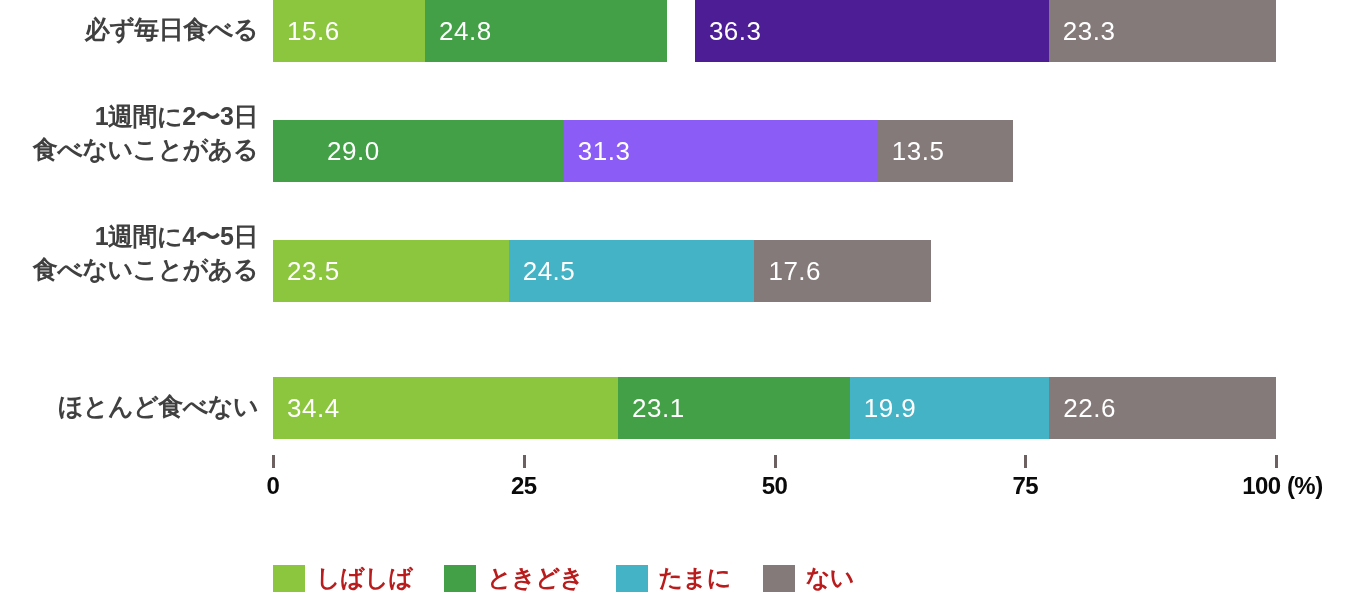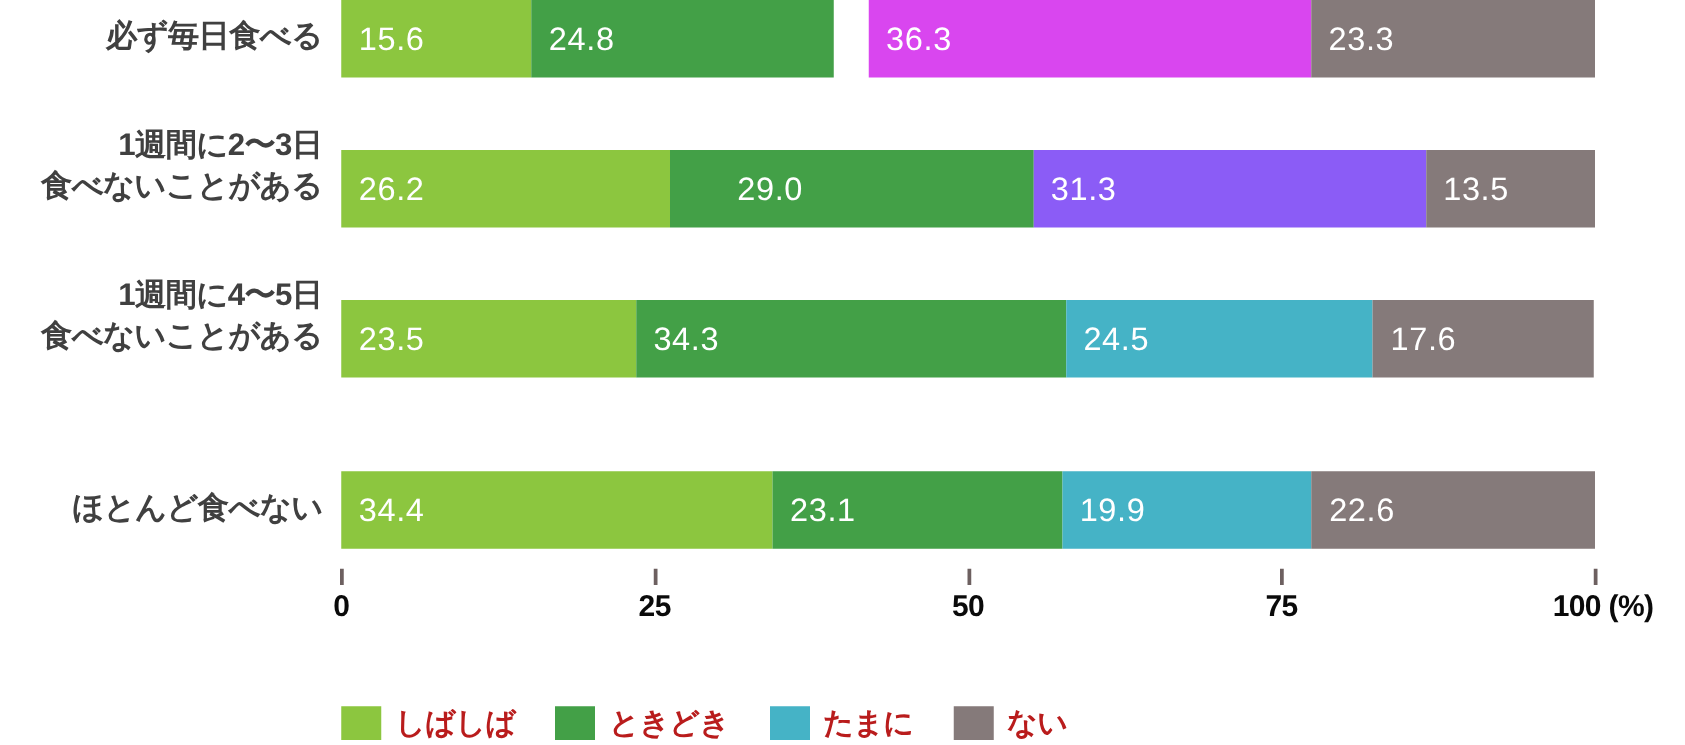--- a/index.html
+++ b/index.html
@@ -162,7 +162,7 @@
           <div class="bar-seg" style="width: 24.8%; background: rgb(67, 160, 71);">
             <span class="seg-value">24.8</span>
           </div>
-          <div class="bar-seg" style="width: 36.3%; background: #d946ef; margin-left: 28px;">
+          <div class="bar-seg" style="width: 36.3%; background: #4c1d95; margin-left: 28px;">
             <span class="seg-value">36.3</span>
           </div>
           <div class="bar-seg" style="width: 23.3%; background: rgb(133, 122, 122);">

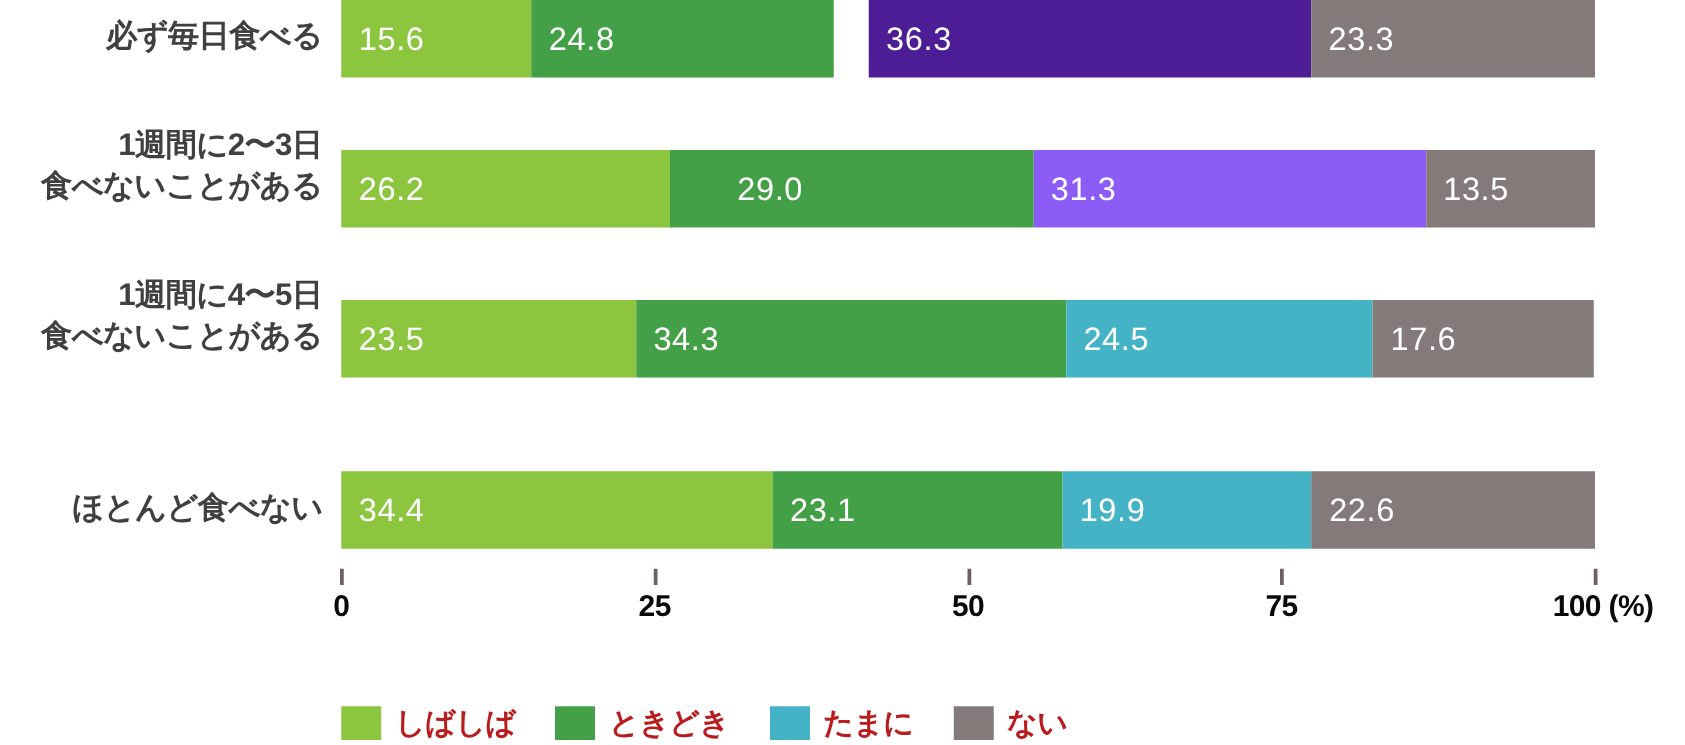--- a/index.html
+++ b/index.html
@@ -174,9 +174,6 @@
         <div class="row-label two-line">1週間に2〜3日
 食べないことがある</div>
         <div class="bar-track">
-          <div class="bar-seg" style="width: 26.2%; background: rgb(140, 198, 63);">
-            <span class="seg-value">26.2</span>
-          </div>
           <div class="bar-seg" style="width: 29%; background: rgb(67, 160, 71); padding-left: 40px;">
             <span class="seg-value">29.0</span>
           </div>

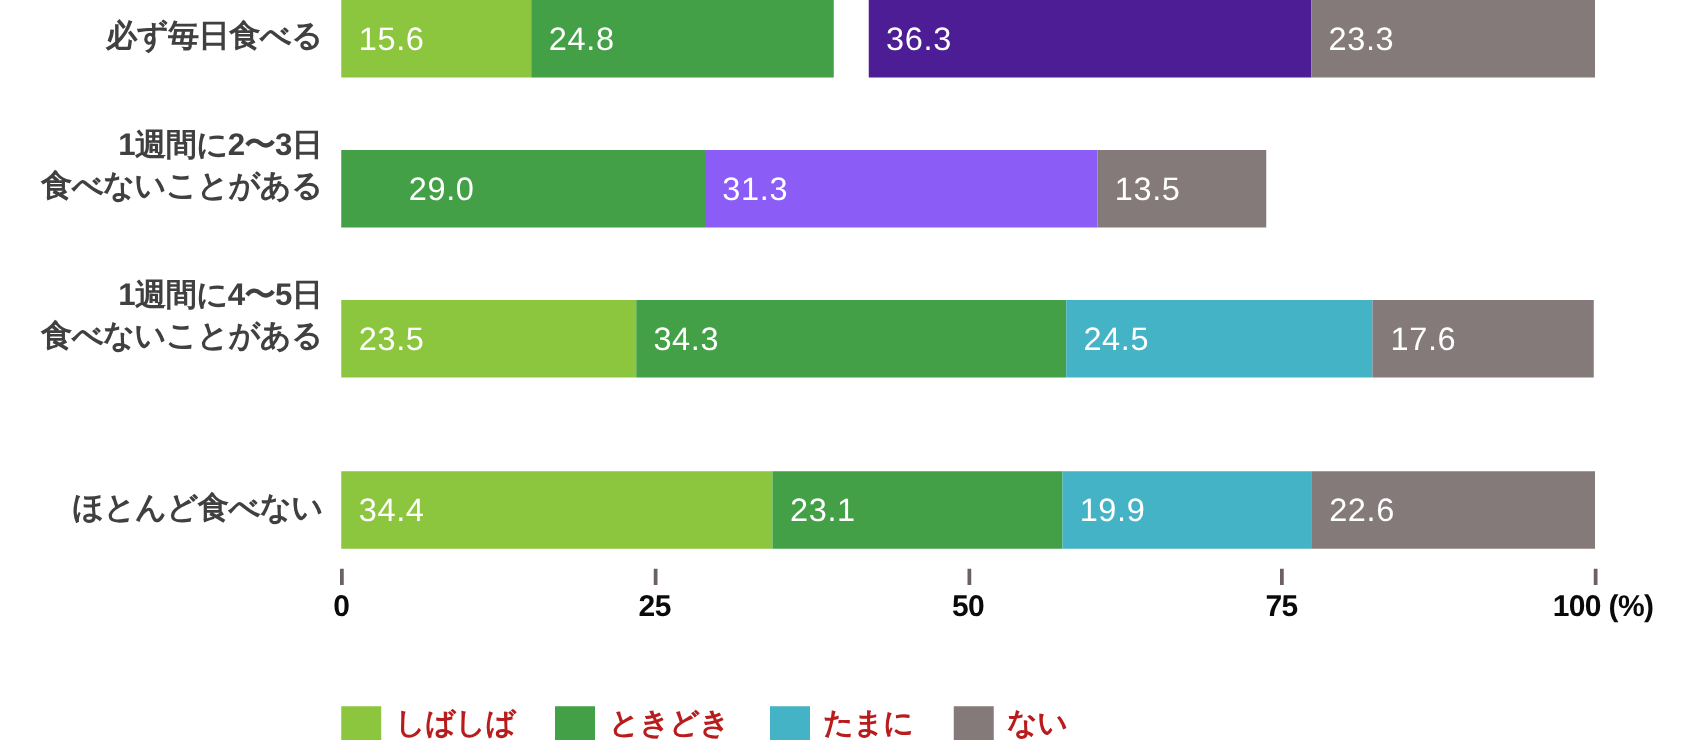--- a/index.html
+++ b/index.html
@@ -191,9 +191,6 @@
         <div class="bar-track">
           <div class="bar-seg" style="width: 23.5%; background: rgb(140, 198, 63);">
             <span class="seg-value">23.5</span>
-          </div>
-          <div class="bar-seg" style="width: 34.3%; background: rgb(67, 160, 71);">
-            <span class="seg-value">34.3</span>
           </div>
           <div class="bar-seg" style="width: 24.5%; background: rgb(69, 179, 198);">
             <span class="seg-value">24.5</span>

